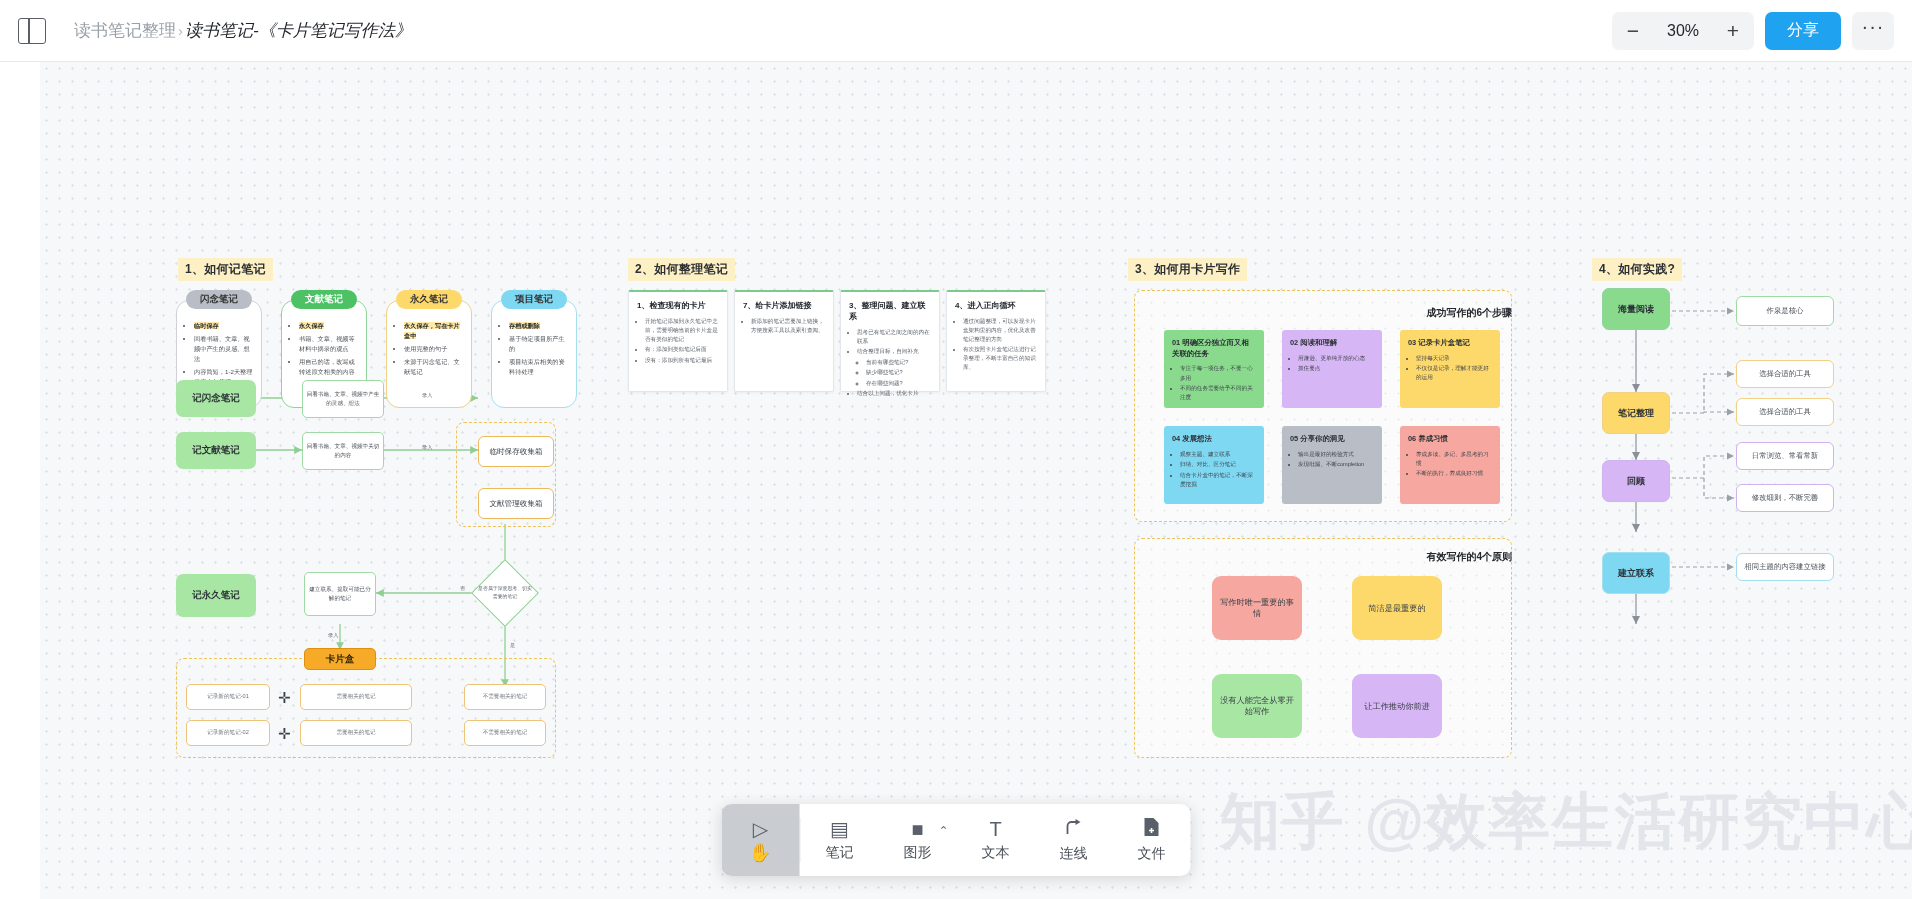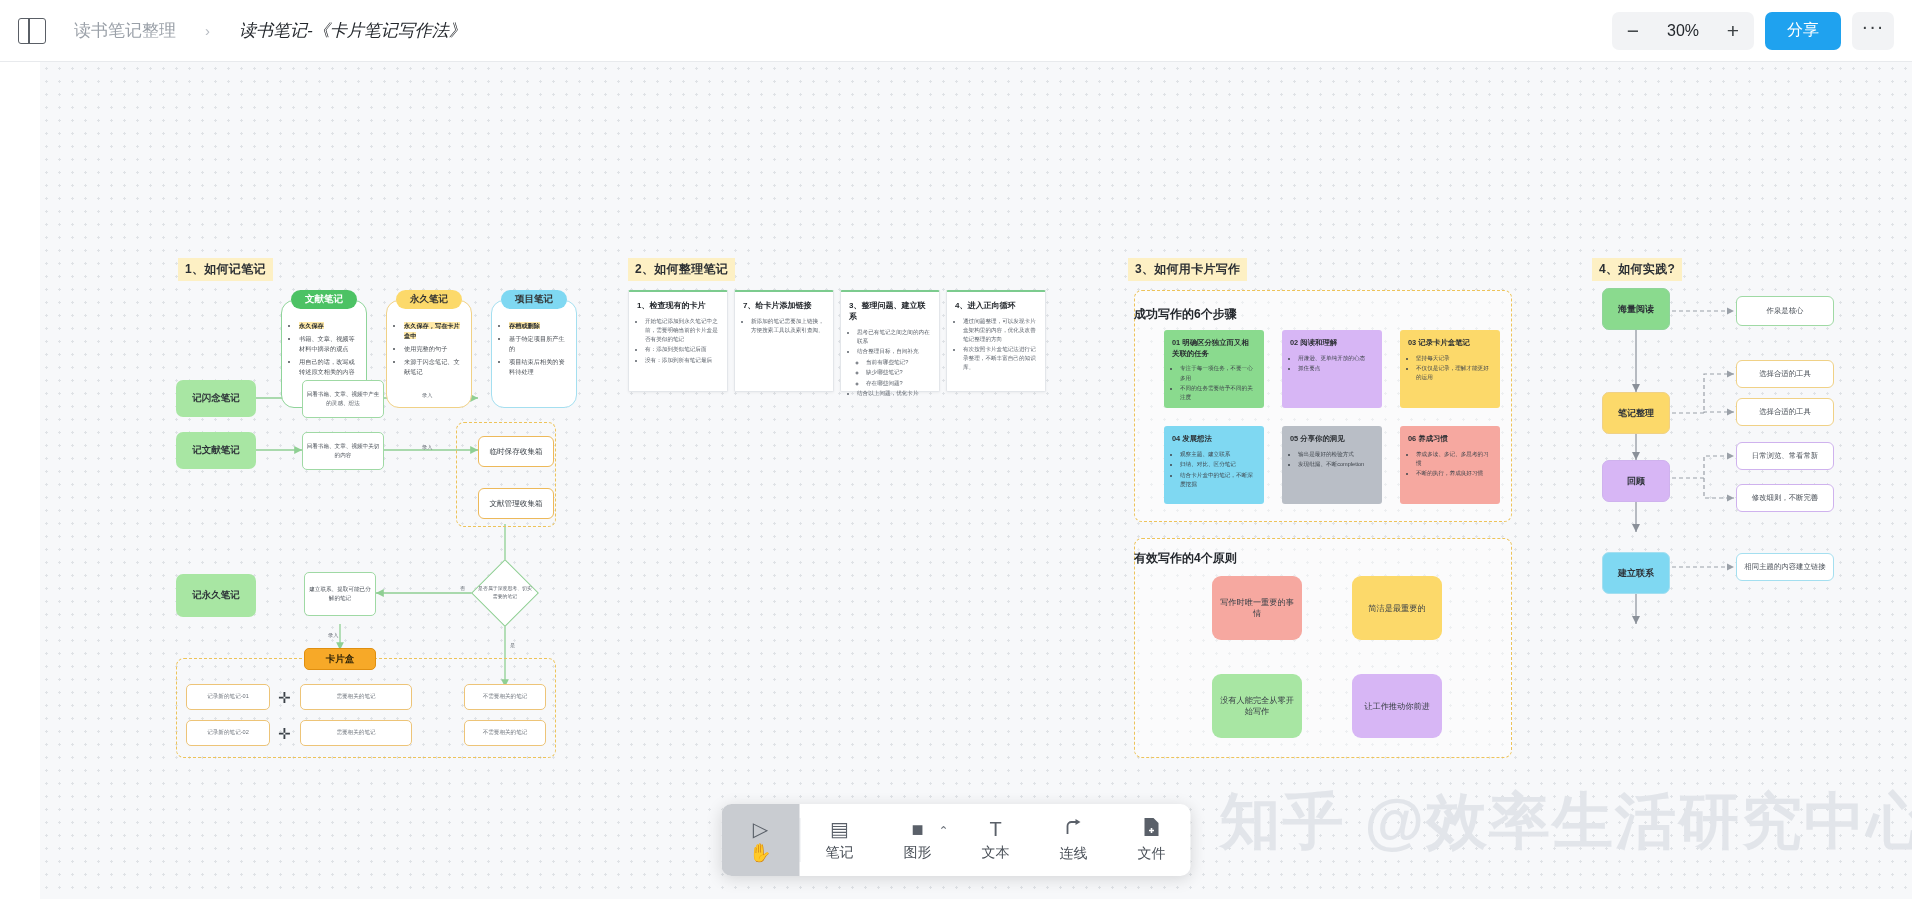--- a/index.html
+++ b/index.html
@@ -25,7 +25,7 @@
     content: ""; position: absolute; left: 9px; top: 0; bottom: 0;
     width: 1.6px; background: #5a5f66;
   }
-  .crumbs { display: flex; align-items: center; margin-left: 28px; gap: 29px; }
+  .crumbs { display: flex; align-items: center; margin-left: 28px; gap: 2px; }
   .crumb-root { font-size: 17px; color: #9aa0a8; cursor: pointer; white-space: nowrap; }
   .crumb-sep { font-size: 15px; color: #b6bbc2; }
   .crumb-cur { font-size: 17px; color: #23272c; cursor: pointer; white-space: nowrap; font-style: italic; }

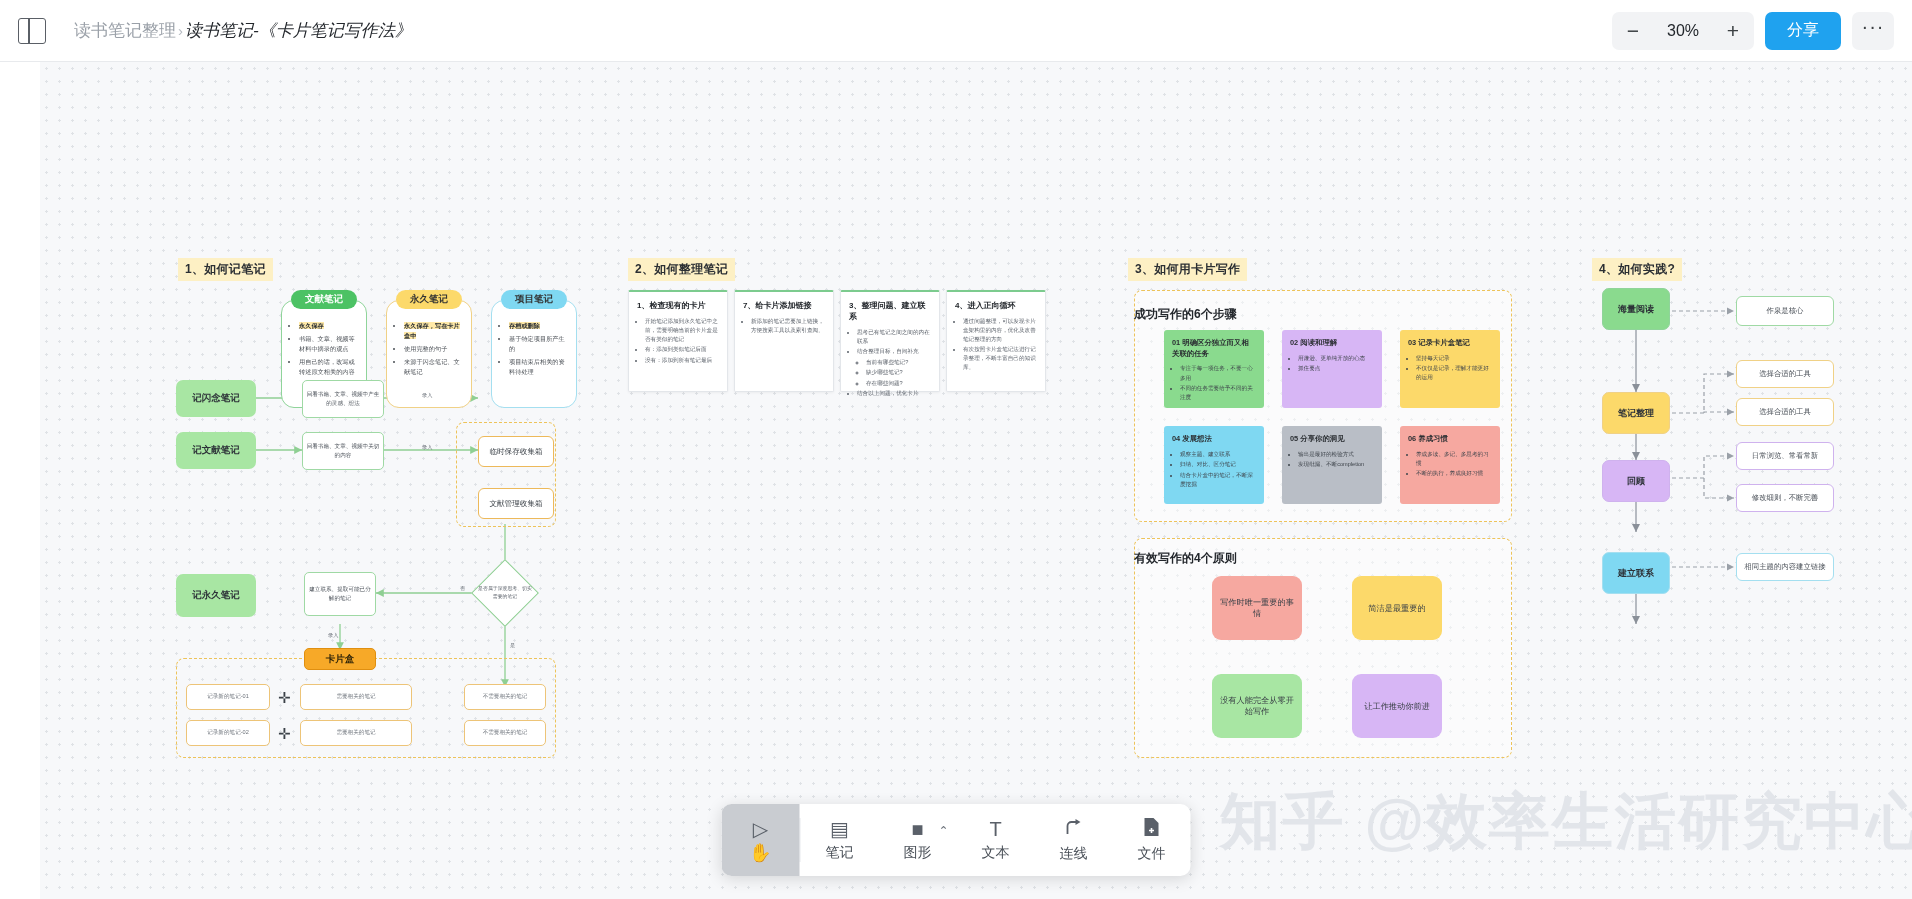--- a/index.html
+++ b/index.html
@@ -256,6 +256,14 @@
   <div class="sect-title" style="left:1088px;top:196px">3、如何用卡片写作</div>
   <div class="sect-title" style="left:1552px;top:196px">4、如何实践?</div>
 
+  <div class="oc" style="left:136px;top:238px;width:86px;height:108px;border-color:#cfd3d8">
+    <div class="pill" style="background:#b9bec6">闪念笔记</div>
+    <ul>
+      <li><b class="hl">临时保存</b></li>
+      <li>回看书籍、文章、视频中产生的灵感、想法</li>
+      <li>内容简短，1-2天整理后变永久笔记</li>
+    </ul>
+  </div>
 
   <div class="oc" style="left:241px;top:238px;width:86px;height:108px;border-color:#8fd49a">
     <div class="pill" style="background:#4cc264;color:#fff">文献笔记</div>

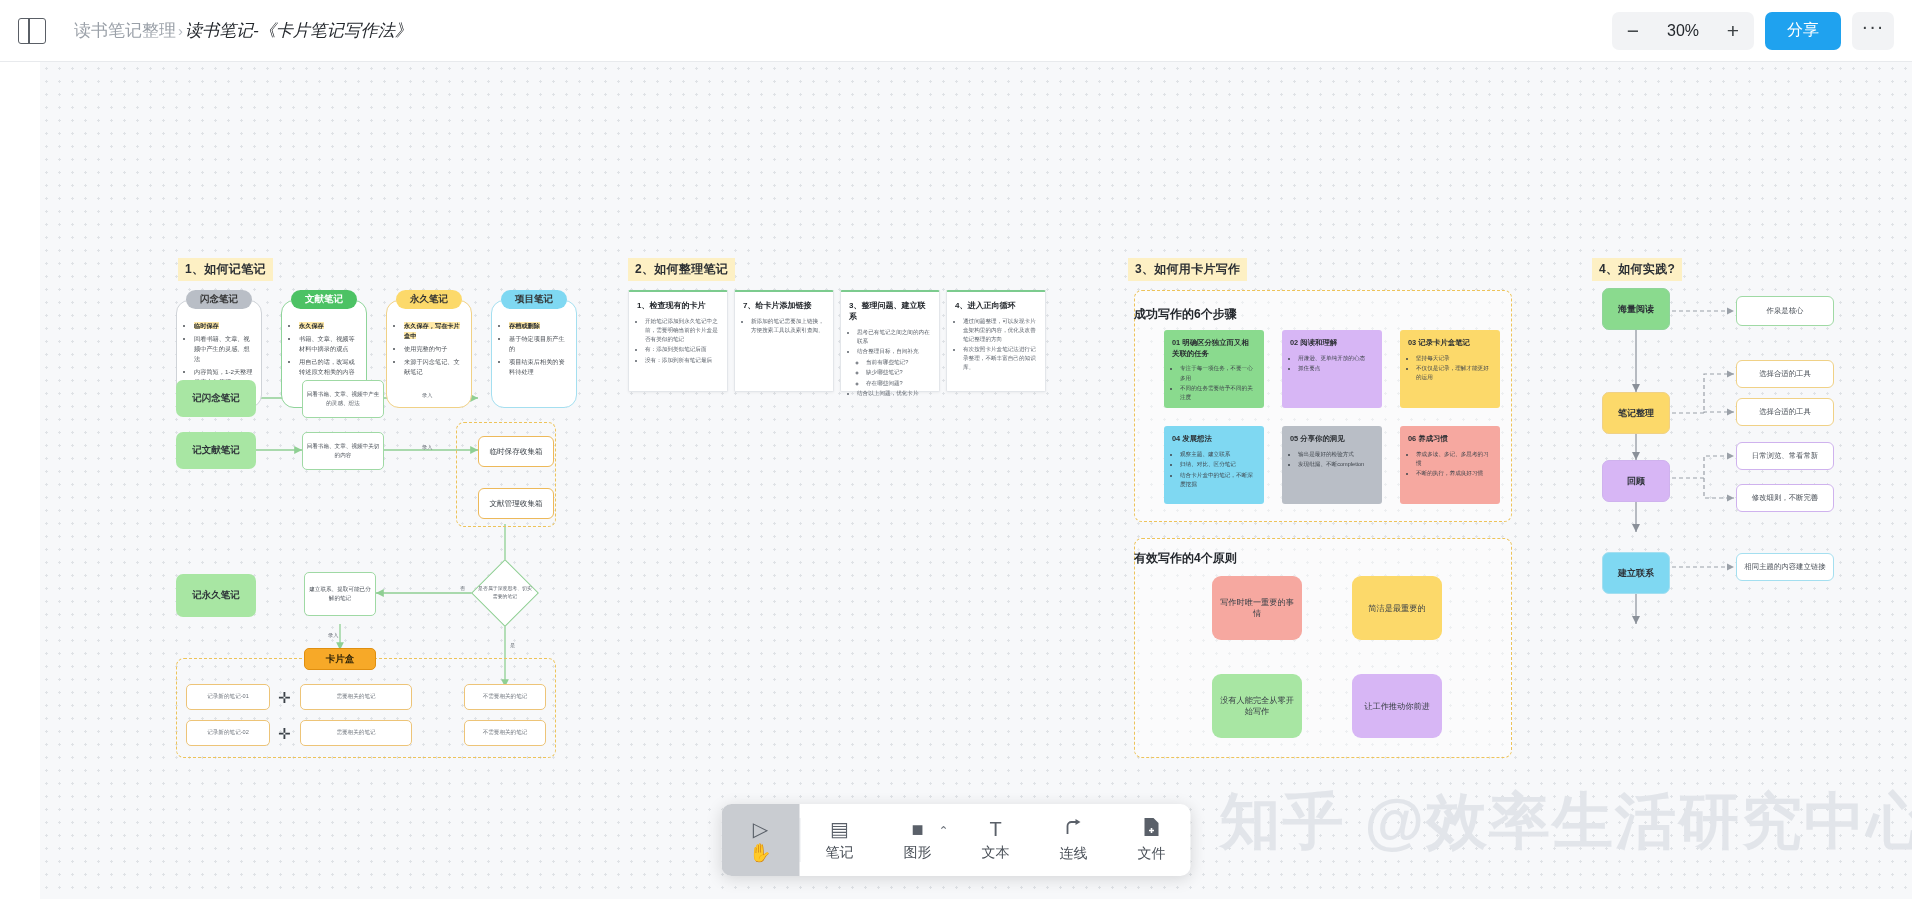--- a/index.html
+++ b/index.html
@@ -100,8 +100,8 @@
     background: rgba(255,255,255,.45);
   }
   .panel-h {
-    position: absolute; left: 0; right: 0; text-align: left;
-    font-size: 12px; font-weight: bold; color: #23272c;
+    position: absolute; left: 0; right: 0; text-align: right;
+    font-size: 10px; font-weight: bold; color: #23272c;
   }
   .blk { position: absolute; border-radius: 3px; }
   .blk h5 { font-size: 7.4px; font-weight: bold; color: #2b2f33; margin: 8px 8px 5px 8px; line-height: 1.45; }

